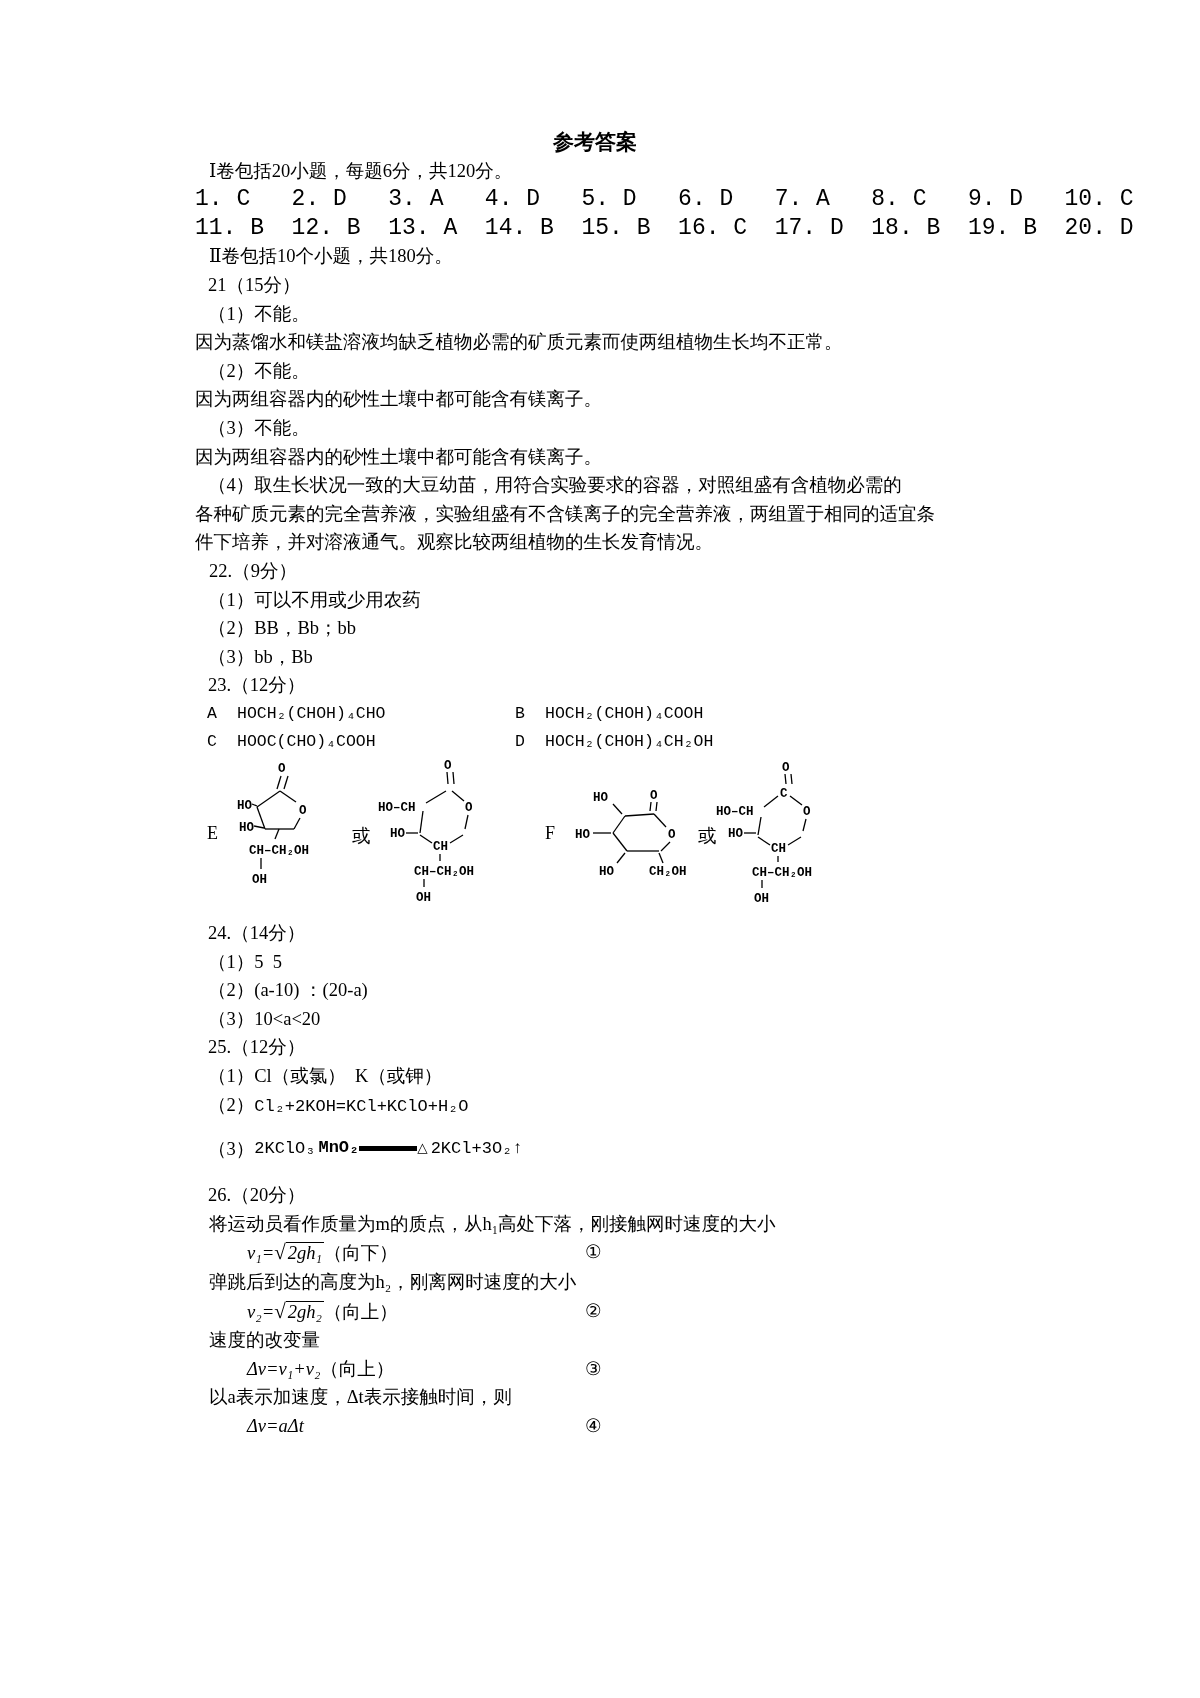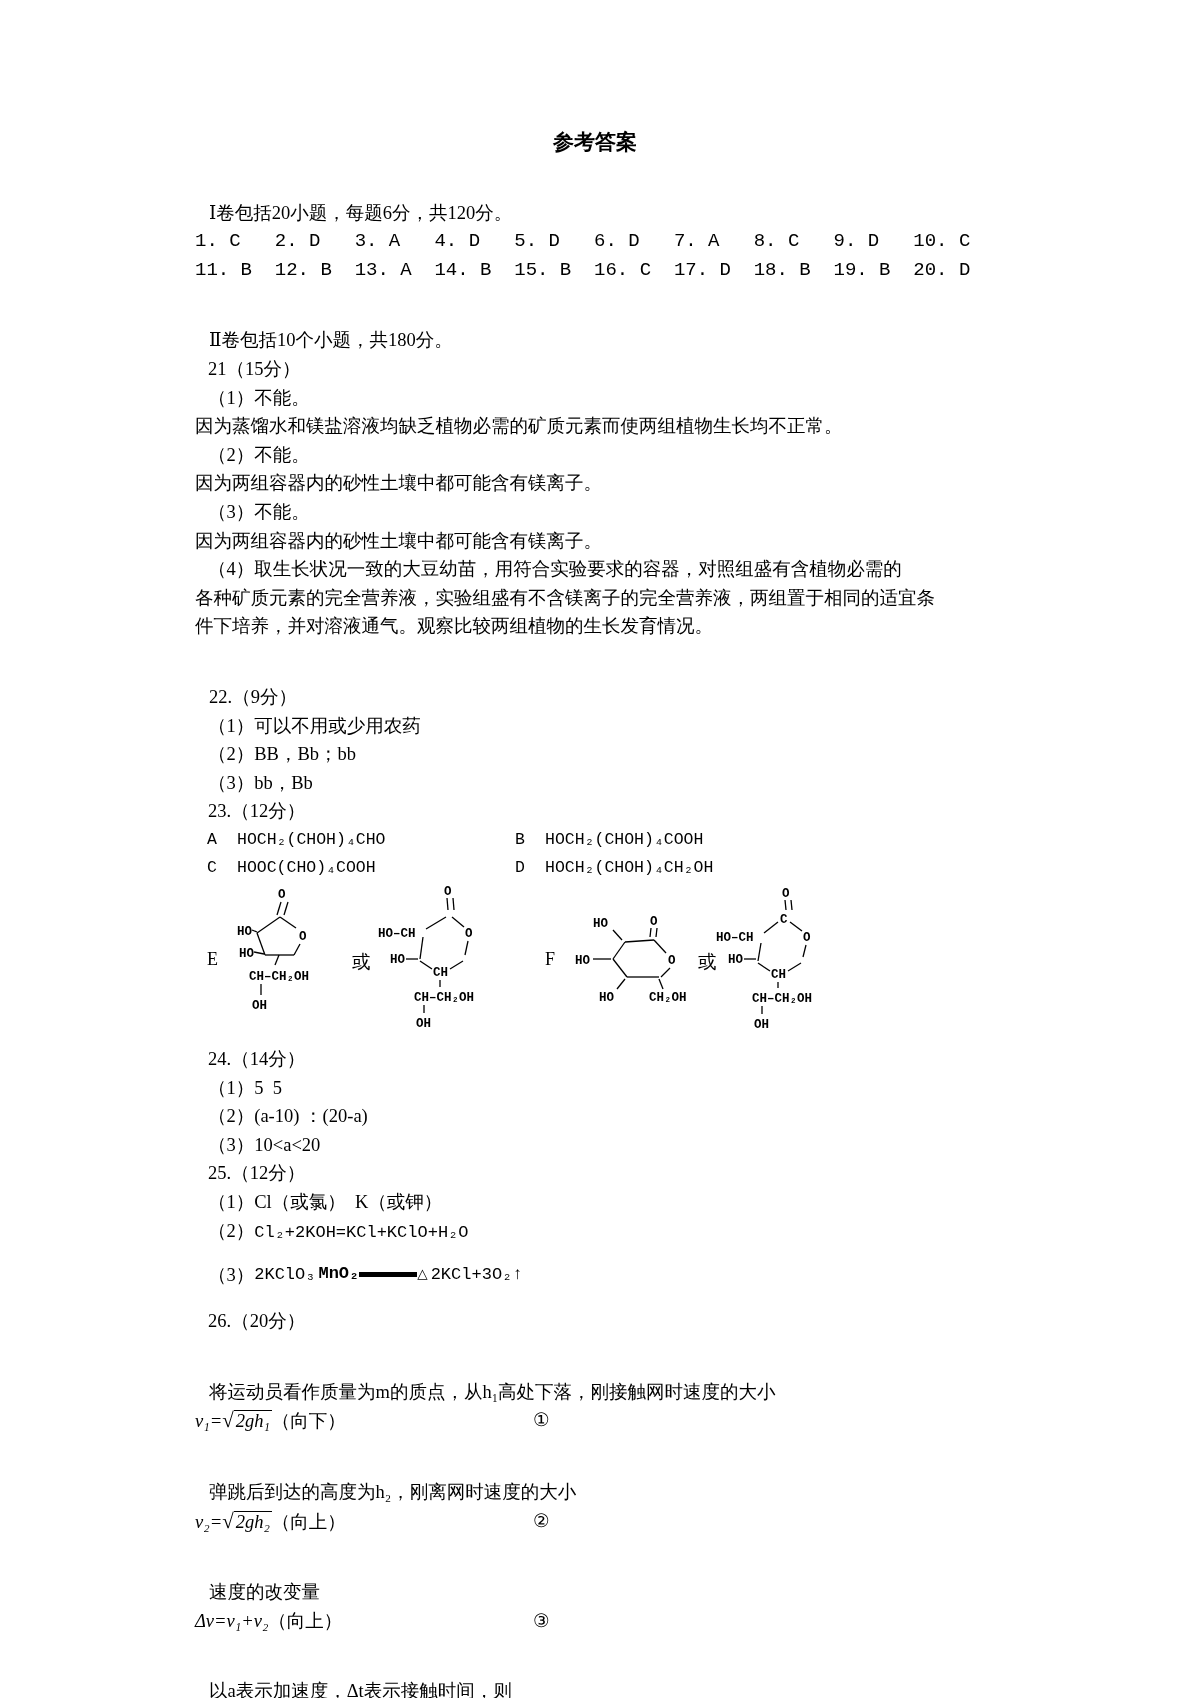--- a/index.html
+++ b/index.html
@@ -27,7 +27,7 @@
     line-height: 28.6px;
   }
   p { margin: 0; font-size: 18.5px; line-height: 28.6px; white-space: pre-wrap; }
-  .ind-a { margin-left: 14px; margin-top: 42px; }
+  .ind-a { margin-left: 14px; }
   .ind-b { margin-left: 13px; }
   .mono, .answers, .opt-row { font-family: "Liberation Mono", "DejaVu Sans Mono", monospace; }
   .answers { white-space: pre; font-size: 19px; }

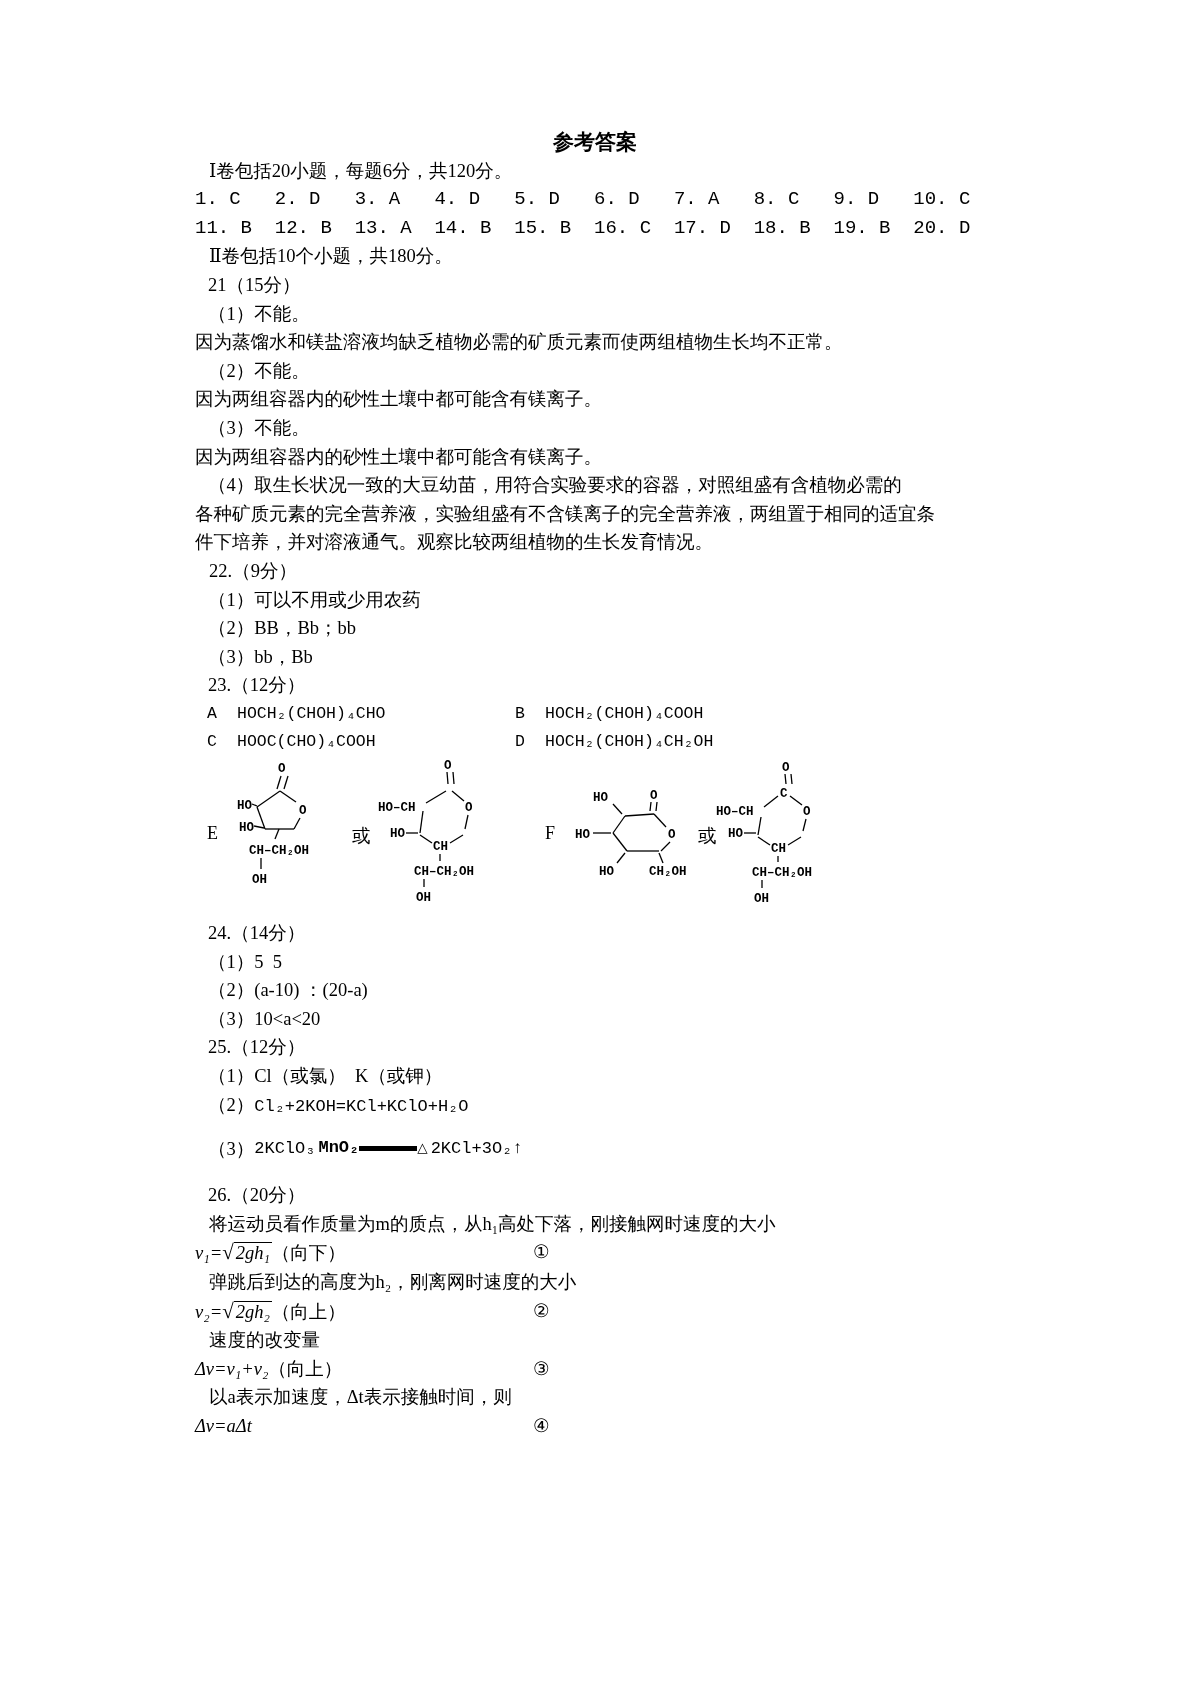--- a/index.html
+++ b/index.html
@@ -30,7 +30,7 @@
   .ind-a { margin-left: 14px; }
   .ind-b { margin-left: 13px; }
   .mono, .answers, .opt-row { font-family: "Liberation Mono", "DejaVu Sans Mono", monospace; }
-  .answers { white-space: pre; font-size: 19px; }
+  .answers { white-space: pre; font-size: 23px; }
   .opt-row { display: flex; margin-left: 12px; font-size: 16.5px; line-height: 28.6px; }
   .opt-label { width: 30px; flex: 0 0 auto; }
   .opt-formula { width: 278px; flex: 0 0 auto; }

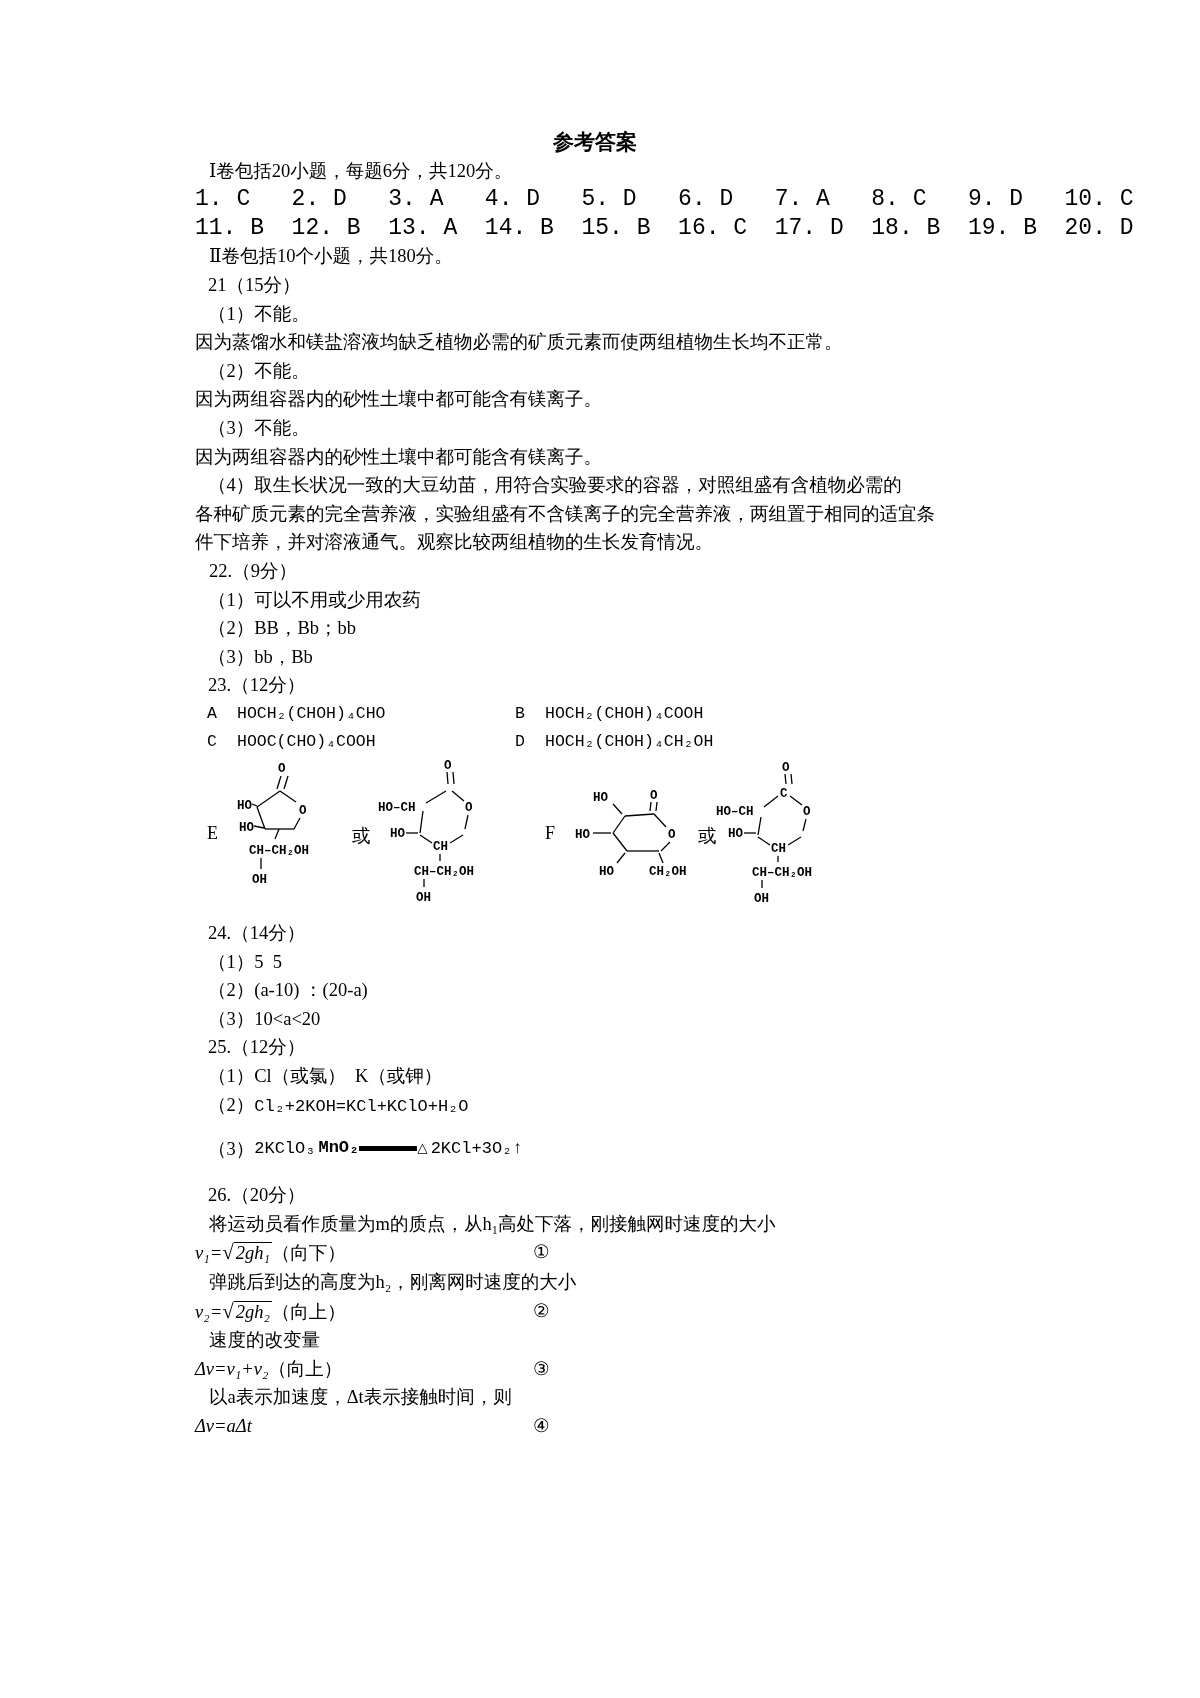--- a/index.html
+++ b/index.html
@@ -52,7 +52,7 @@
   .rxn-bar { width: 58px; height: 5px; background: #000; margin: 1px 0; }
   .rxn-bottom { font-size: 13.5px; line-height: 1.15; }
   
-  .eq-row { position: relative; }
+  .eq-row { position: relative; margin-left: 52px; }
   .eq-num { position: absolute; left: 338px; top: 0; font-style: normal; }
   .math-it { font-style: italic; }
   .sqrt { font-size: 21px; }

